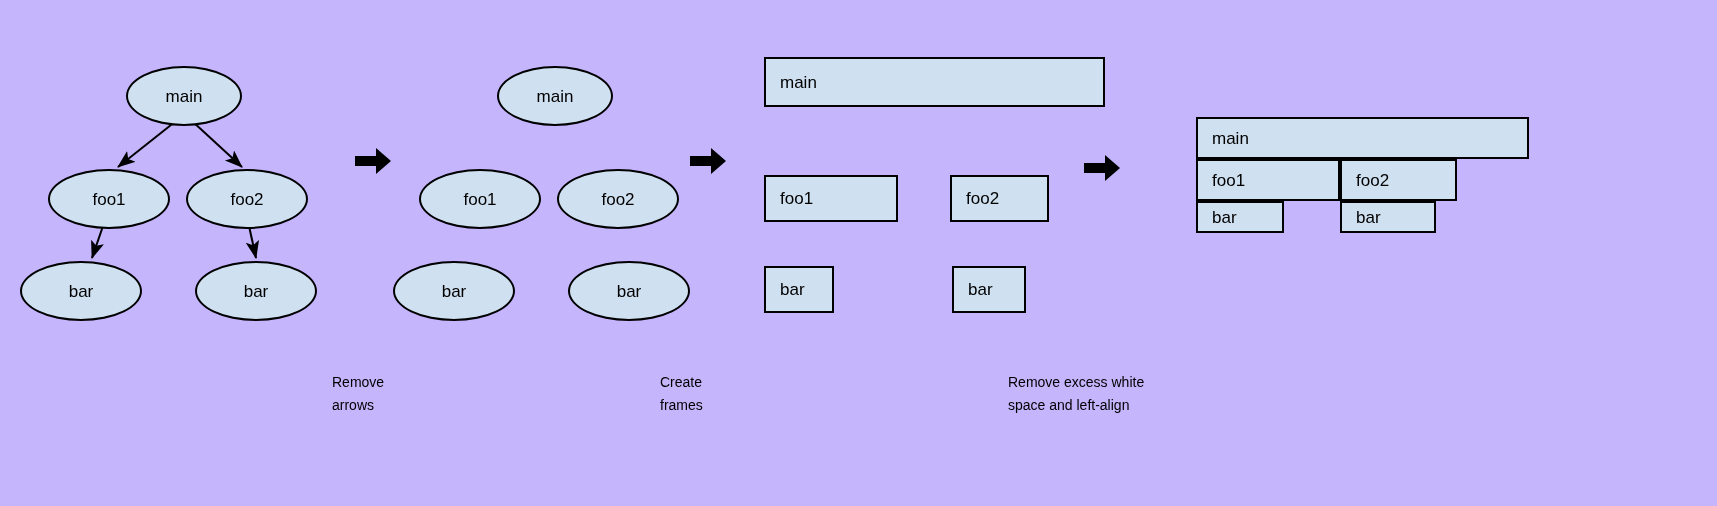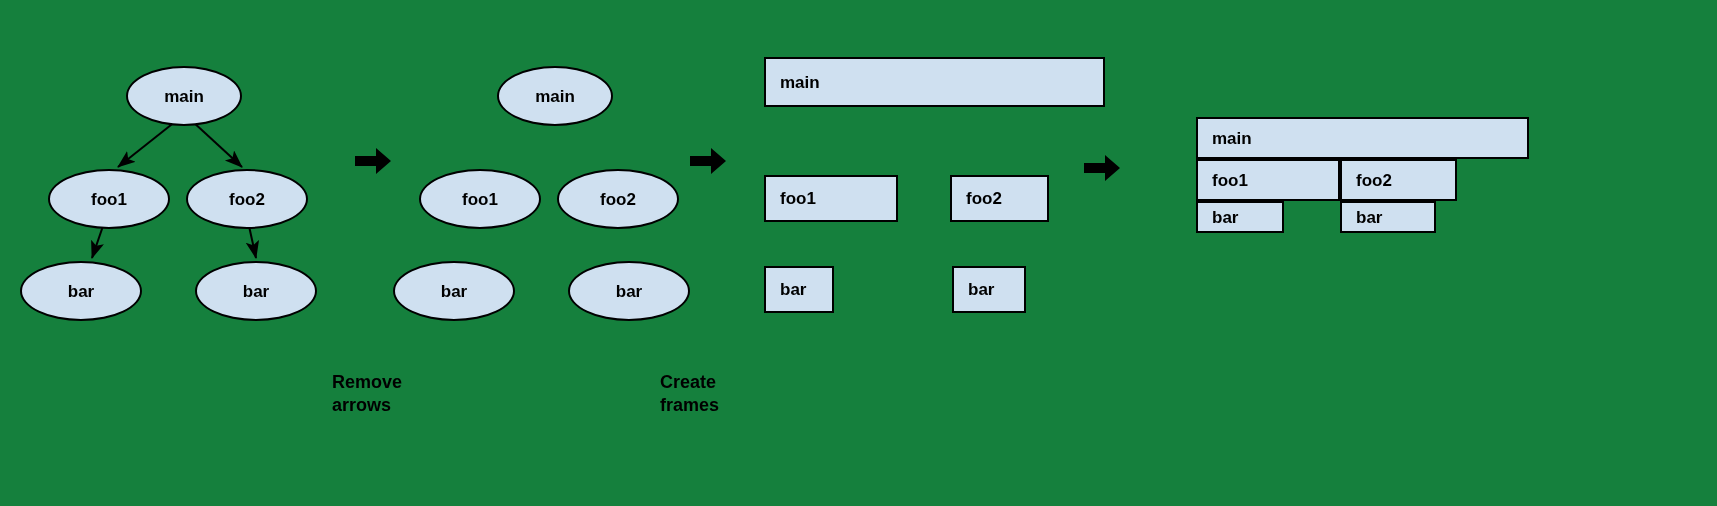--- a/index.html
+++ b/index.html
@@ -15,9 +15,8 @@
     position: relative;
     width: 1717px;
     height: 506px;
-    background: #15803d;
+    background: #c4b5fd;
     overflow: hidden;
-    font-weight: bold;
   }
   .panel { position: absolute; top: 0; left: 0; }
 

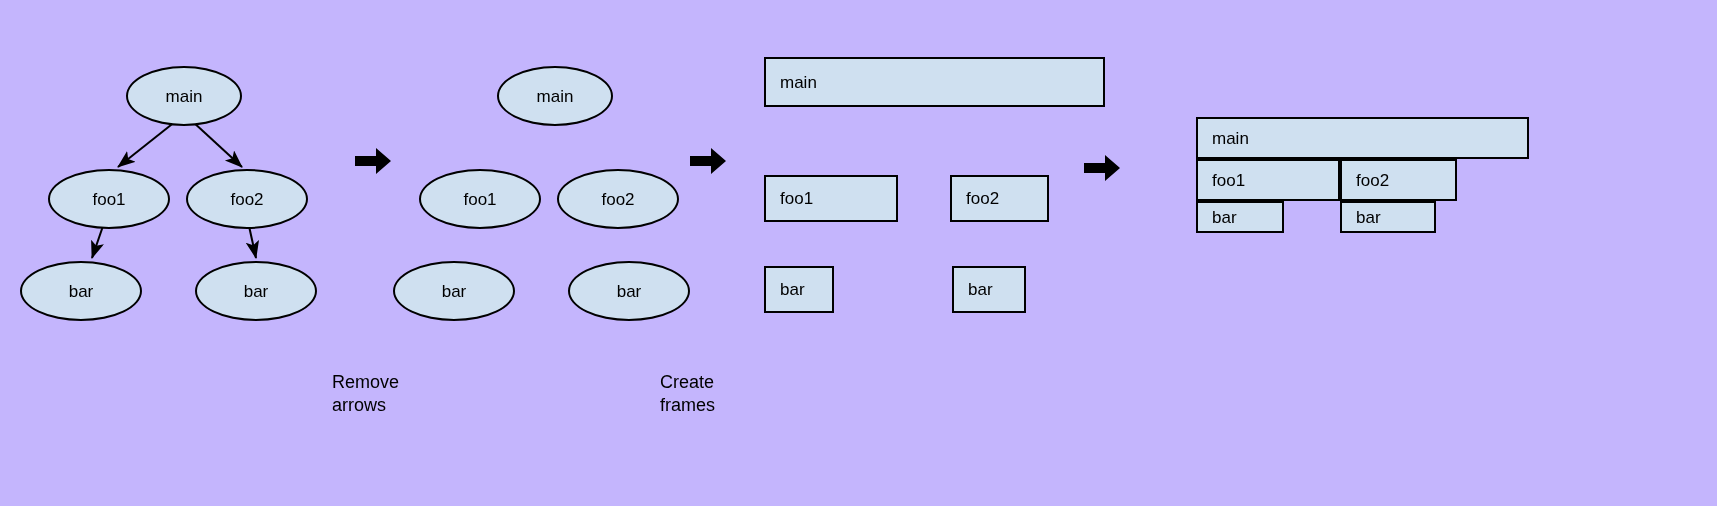--- a/index.html
+++ b/index.html
@@ -81,7 +81,7 @@
   
   .caption {
     position: absolute;
-    font-size: 18px;
+    font-size: 14px;
     line-height: 23px;
     color: #000000;
     white-space: pre-line;

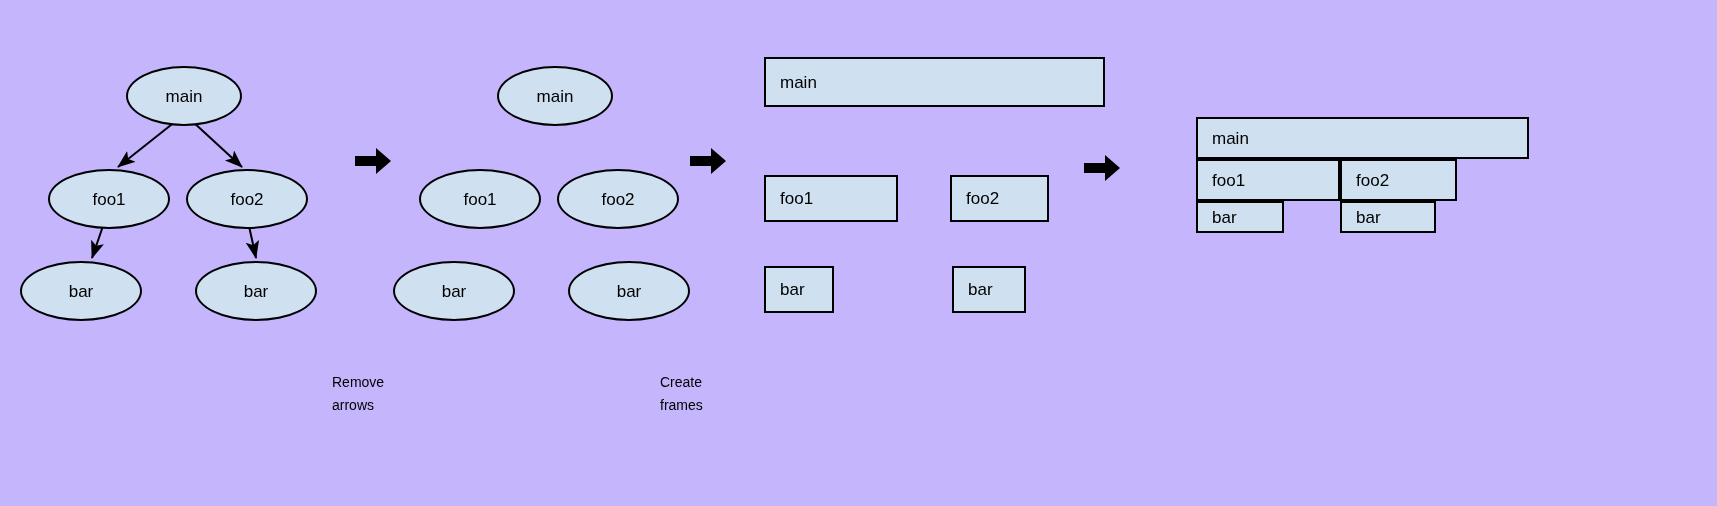--- a/index.html
+++ b/index.html
@@ -196,6 +196,8 @@
 arrows</div>
   <div class="caption" style="left:660px; top:371px;">Create
 frames</div>
+  <div class="caption" style="left:1008px; top:371px;">Remove excess white
+space and left-align</div>
 
 </div>
 

